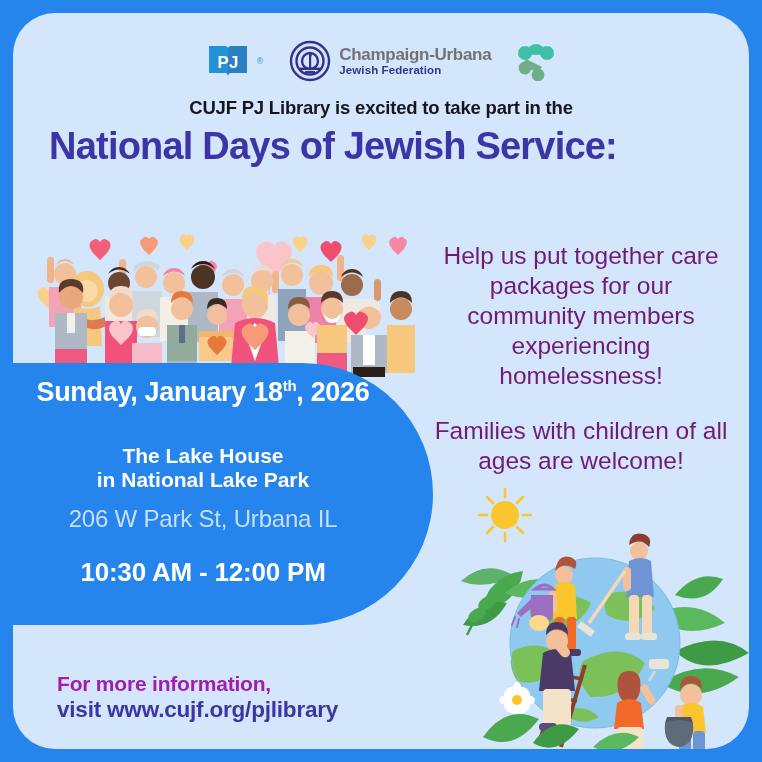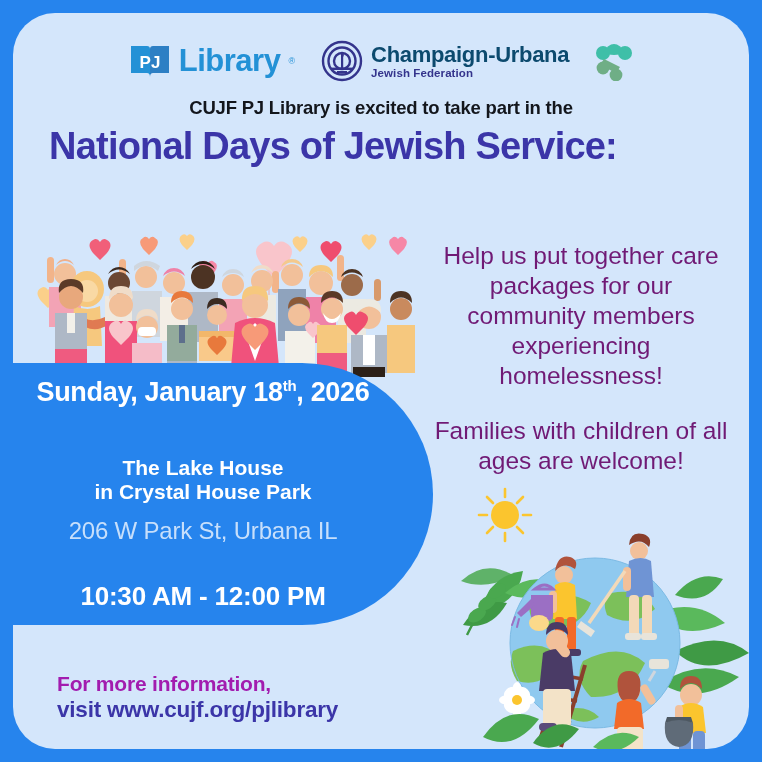--- a/index.html
+++ b/index.html
@@ -106,7 +106,6 @@
             <text x="21" y="28" font-family="Liberation Sans,sans-serif" font-size="17" font-weight="700" fill="#ffffff" text-anchor="middle">PJ</text>
           </svg>
         </span>
-        <span class="pj-text">Library</span>
         <span class="pj-reg">®</span>
       </div>
 

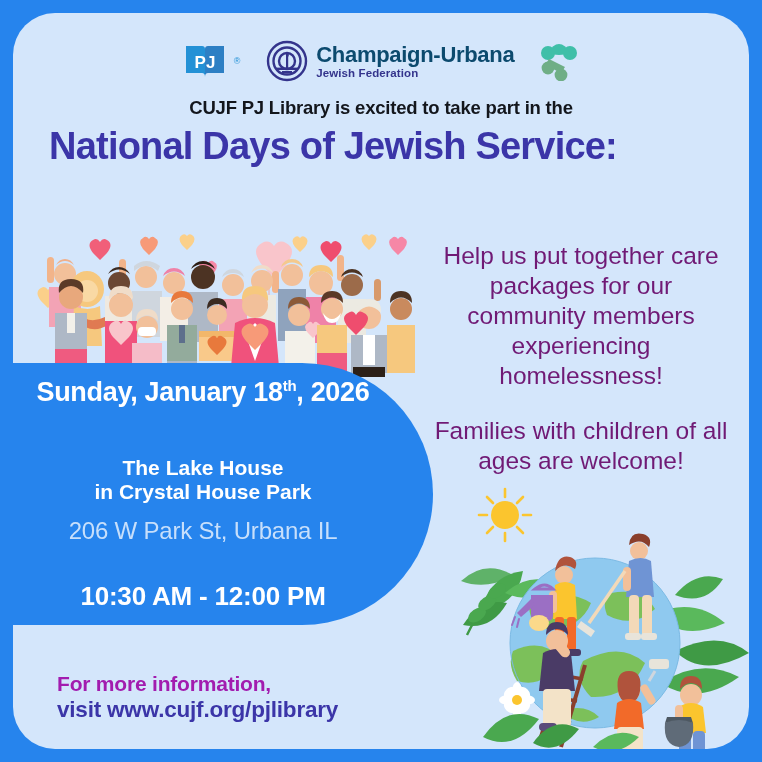--- a/index.html
+++ b/index.html
@@ -31,7 +31,7 @@
 
   .cu-mark{width:42px;height:42px;}
   .cu-lines{display:flex;flex-direction:column;line-height:1.05;}
-  .cu-l1{font-size:22px;font-weight:700;color:#0c4a6e;letter-spacing:-.3px;}
+  .cu-l1{font-size:17px;font-weight:700;color:#737373;letter-spacing:-.3px;}
   .cu-l2{font-size:11.5px;font-weight:600;color:#34348c;letter-spacing:.1px;}
 
   .rtw-mark{width:38px;height:40px;}

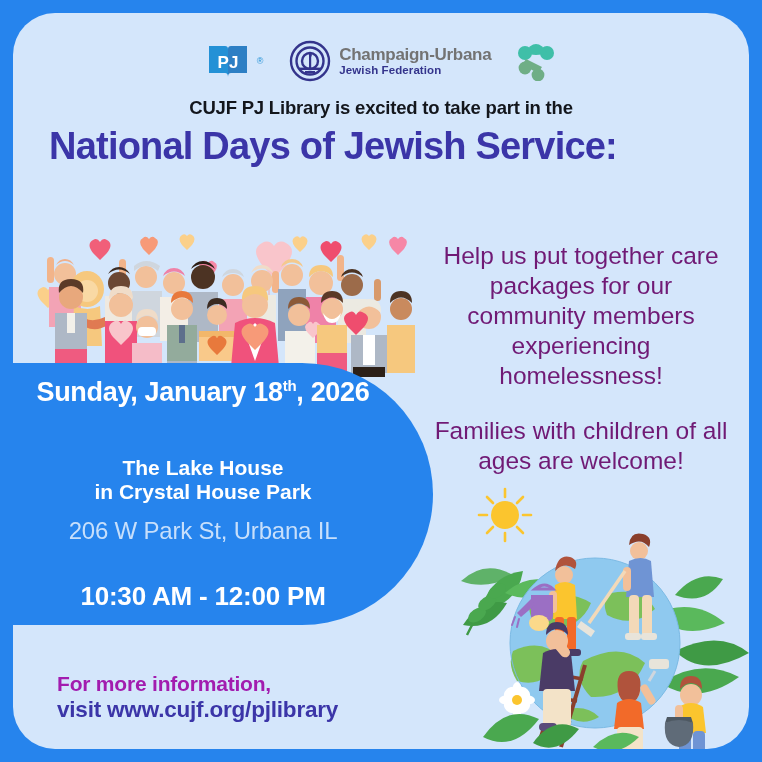--- a/index.html
+++ b/index.html
@@ -72,7 +72,7 @@
   .card-inner{
     position:absolute;left:40px;top:0;width:380px;height:262px;
     display:flex;flex-direction:column;align-items:center;
-    padding-top:14px;box-sizing:border-box;gap:12px;
+    padding-top:14px;box-sizing:border-box;
   }
   .c-date{font-size:27px;font-weight:600;letter-spacing:-.3px;}
   .c-date sup{font-size:15px;}

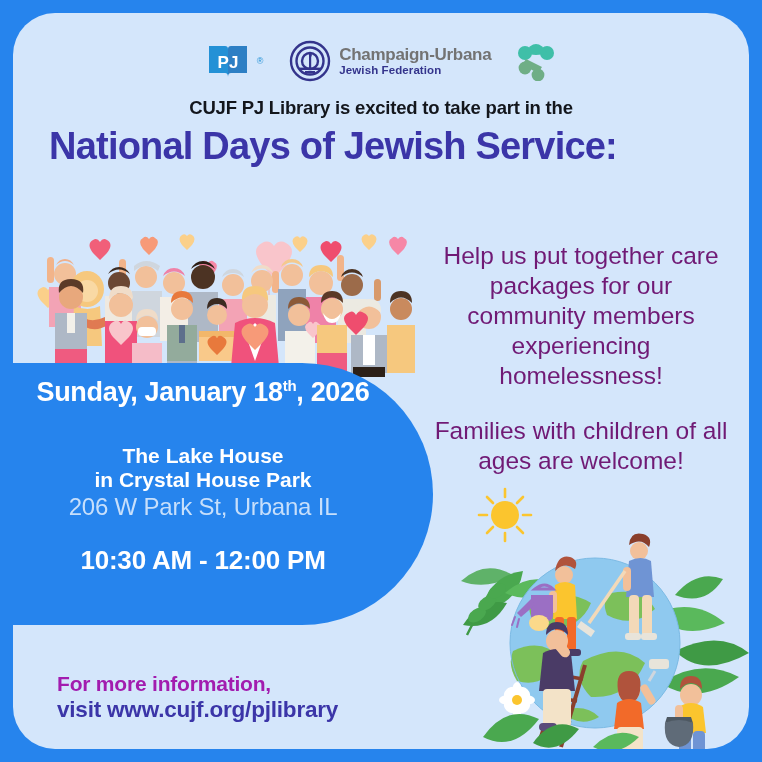--- a/index.html
+++ b/index.html
@@ -296,7 +296,7 @@
         </div>
         <div class="c-venue">
           <div>The Lake House</div>
-          <div>in Crystal House Park</div>
+          <div>in National Lake Park</div>
         </div>
         <div class="c-addr">206 W Park St, Urbana IL</div>
         <div class="c-time">10:30 AM - 12:00 PM</div>

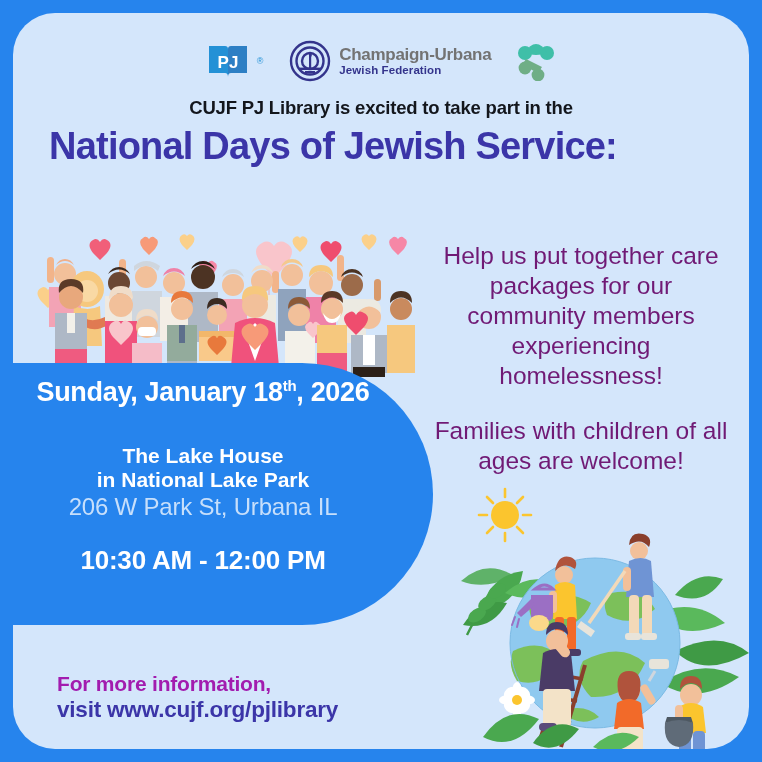--- a/index.html
+++ b/index.html
@@ -77,7 +77,7 @@
   .c-date{font-size:27px;font-weight:600;letter-spacing:-.3px;}
   .c-date sup{font-size:15px;}
   .c-venue{margin-top:36px;font-size:21px;font-weight:700;line-height:1.12;text-align:center;}
-  .c-addr{margin-top:2px;font-size:24px;font-weight:400;color:#c7dffb;letter-spacing:-.2px;}
+  .c-addr{margin-top:14px;font-size:24px;font-weight:400;color:#c7dffb;letter-spacing:-.2px;}
   .c-time{margin-top:24px;font-size:26px;font-weight:600;letter-spacing:-.2px;}
 
   

